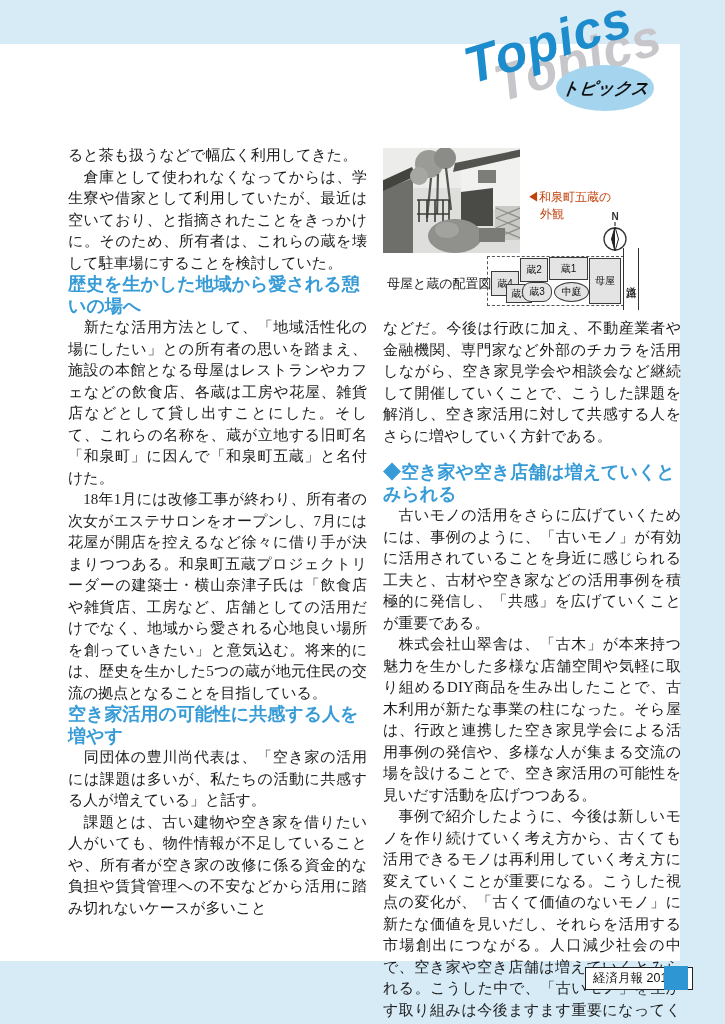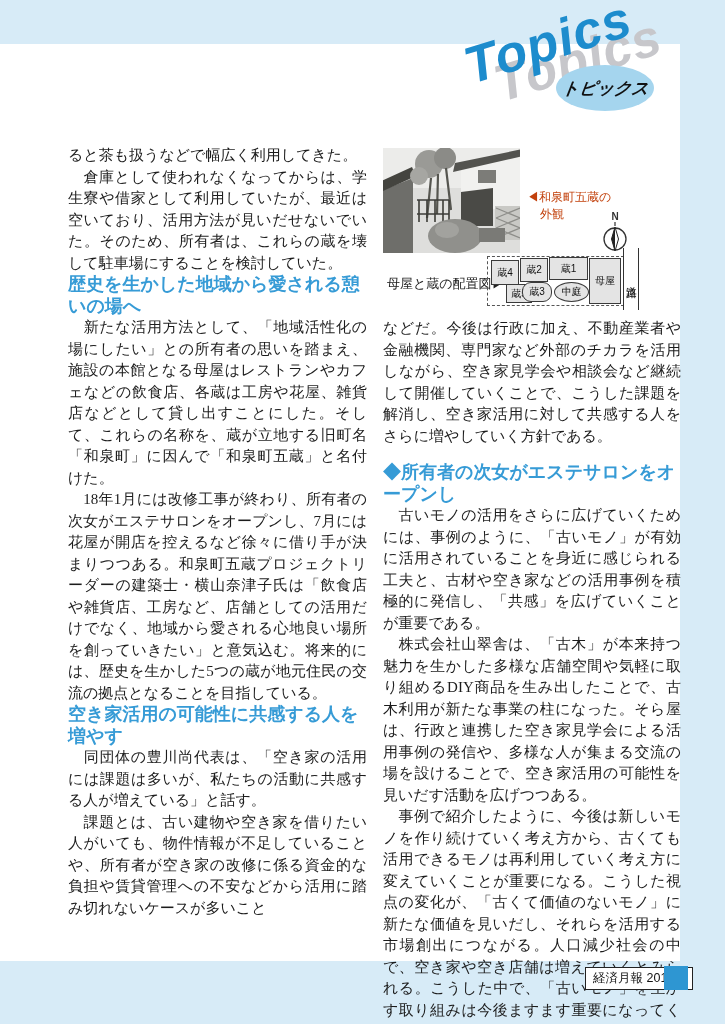--- a/index.html
+++ b/index.html
@@ -106,7 +106,7 @@
 
 <div class="col-left body-text">
   <p>ると茶も扱うなどで幅広く利用してきた。</p>
-  <p>　倉庫として使われなくなってからは、学生寮や借家として利用していたが、最近は空いており、活用方法が見いだせないでいた。そのため、所有者は、これらの蔵を壊して駐車場にすることを検討していた。</p>
+  <p>　倉庫として使われなくなってからは、学生寮や借家として利用していたが、最近は空いており、と指摘されたことをきっかけに。そのため、所有者は、これらの蔵を壊して駐車場にすることを検討していた。</p>
   <h3 class="section-heading">歴史を生かした地域から愛される憩いの場へ</h3>
   <p>　新たな活用方法として、「地域活性化の場にしたい」との所有者の思いを踏まえ、施設の本館となる母屋はレストランやカフェなどの飲食店、各蔵は工房や花屋、雑貨店などとして貸し出すことにした。そして、これらの名称を、蔵が立地する旧町名「和泉町」に因んで「和泉町五蔵」と名付けた。</p>
   <p>　18年1月には改修工事が終わり、所有者の次女がエステサロンをオープンし、7月には花屋が開店を控えるなど徐々に借り手が決まりつつある。和泉町五蔵プロジェクトリーダーの建築士・横山奈津子氏は「飲食店や雑貨店、工房など、店舗としての活用だけでなく、地域から愛される心地良い場所を創っていきたい」と意気込む。将来的には、歴史を生かした5つの蔵が地元住民の交流の拠点となることを目指している。</p>

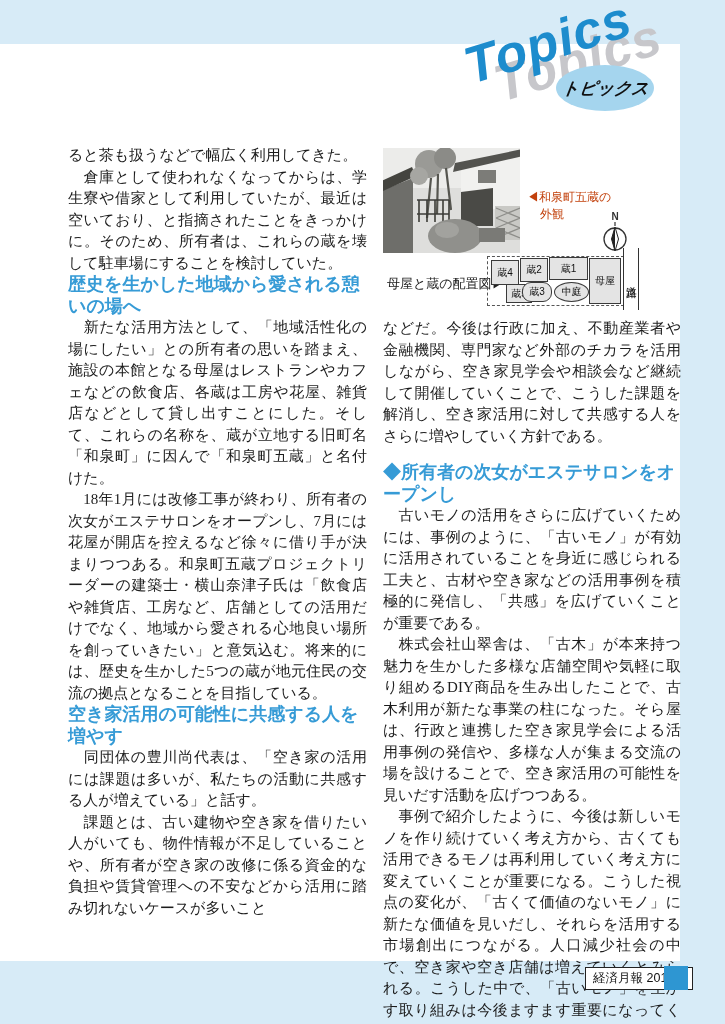--- a/index.html
+++ b/index.html
@@ -64,7 +64,7 @@
     display:flex;align-items:center;justify-content:center;
     font-family:"Liberation Sans", sans-serif;font-size:10px;color:#111;
   }
-  .k4{left:3px;top:3px;width:26px;height:23px;}
+  .k4{left:3px;top:14px;width:26px;height:23px;}
   .k2{left:32px;top:1px;width:26px;height:22px;}
   .k1{left:61px;top:0px;width:37px;height:21px;}
   .mh{left:101px;top:1px;width:30px;height:44px;}

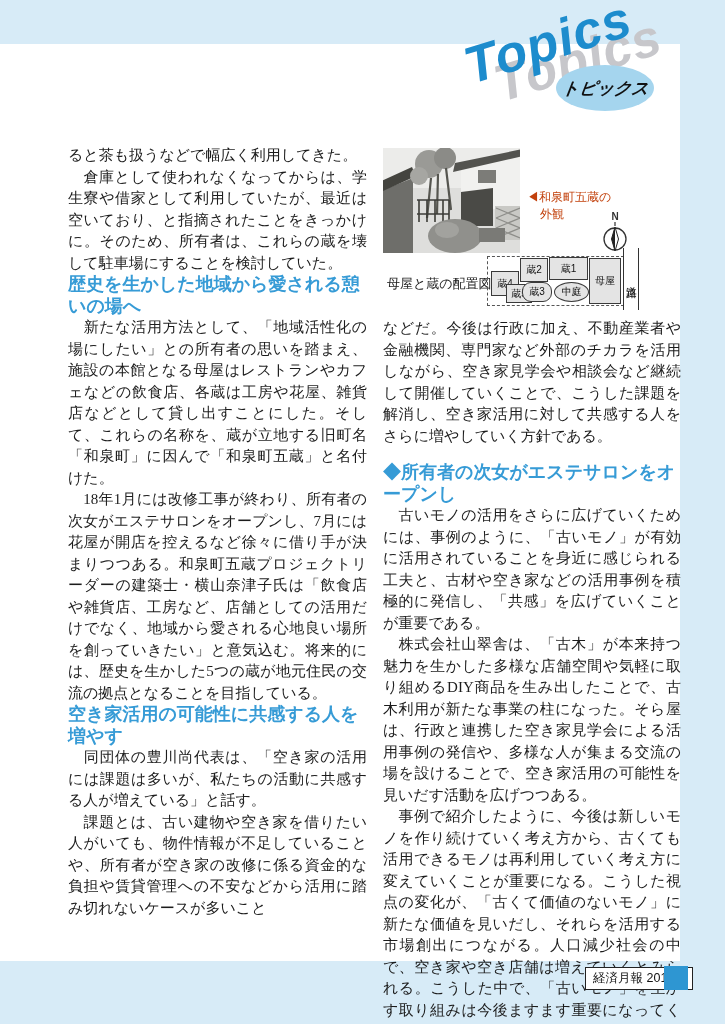--- a/index.html
+++ b/index.html
@@ -171,7 +171,7 @@
 
   <div class="right-text body-text">
     <p>などだ。今後は行政に加え、不動産業者や金融機関、専門家など外部のチカラを活用しながら、空き家見学会や相談会など継続して開催していくことで、こうした課題を解消し、空き家活用に対して共感する人をさらに増やしていく方針である。</p>
-    <h3 class="section-heading diamond-heading">◆所有者の次女がエステサロンをオープンし</h3>
+    <h3 class="section-heading diamond-heading">◆空き家や空き店舗は増えていくとみられる</h3>
     <p>　古いモノの活用をさらに広げていくためには、事例のように、「古いモノ」が有効に活用されていることを身近に感じられる工夫と、古材や空き家などの活用事例を積極的に発信し、「共感」を広げていくことが重要である。</p>
     <p>　株式会社山翠舎は、「古木」が本来持つ魅力を生かした多様な店舗空間や気軽に取り組めるDIY商品を生み出したことで、古木利用が新たな事業の柱になった。そら屋は、行政と連携した空き家見学会による活用事例の発信や、多様な人が集まる交流の場を設けることで、空き家活用の可能性を見いだす活動を広げつつある。</p>
     <p>　事例で紹介したように、今後は新しいモノを作り続けていく考え方から、古くても活用できるモノは再利用していく考え方に変えていくことが重要になる。こうした視点の変化が、「古くて価値のないモノ」に新たな価値を見いだし、それらを活用する市場創出につながる。人口減少社会の中で、空き家や空き店舗は増えていくとみられる。こうした中で、「古いモノ」を生かす取り組みは今後ますます重要になってくるのではないだろうか。</p>

